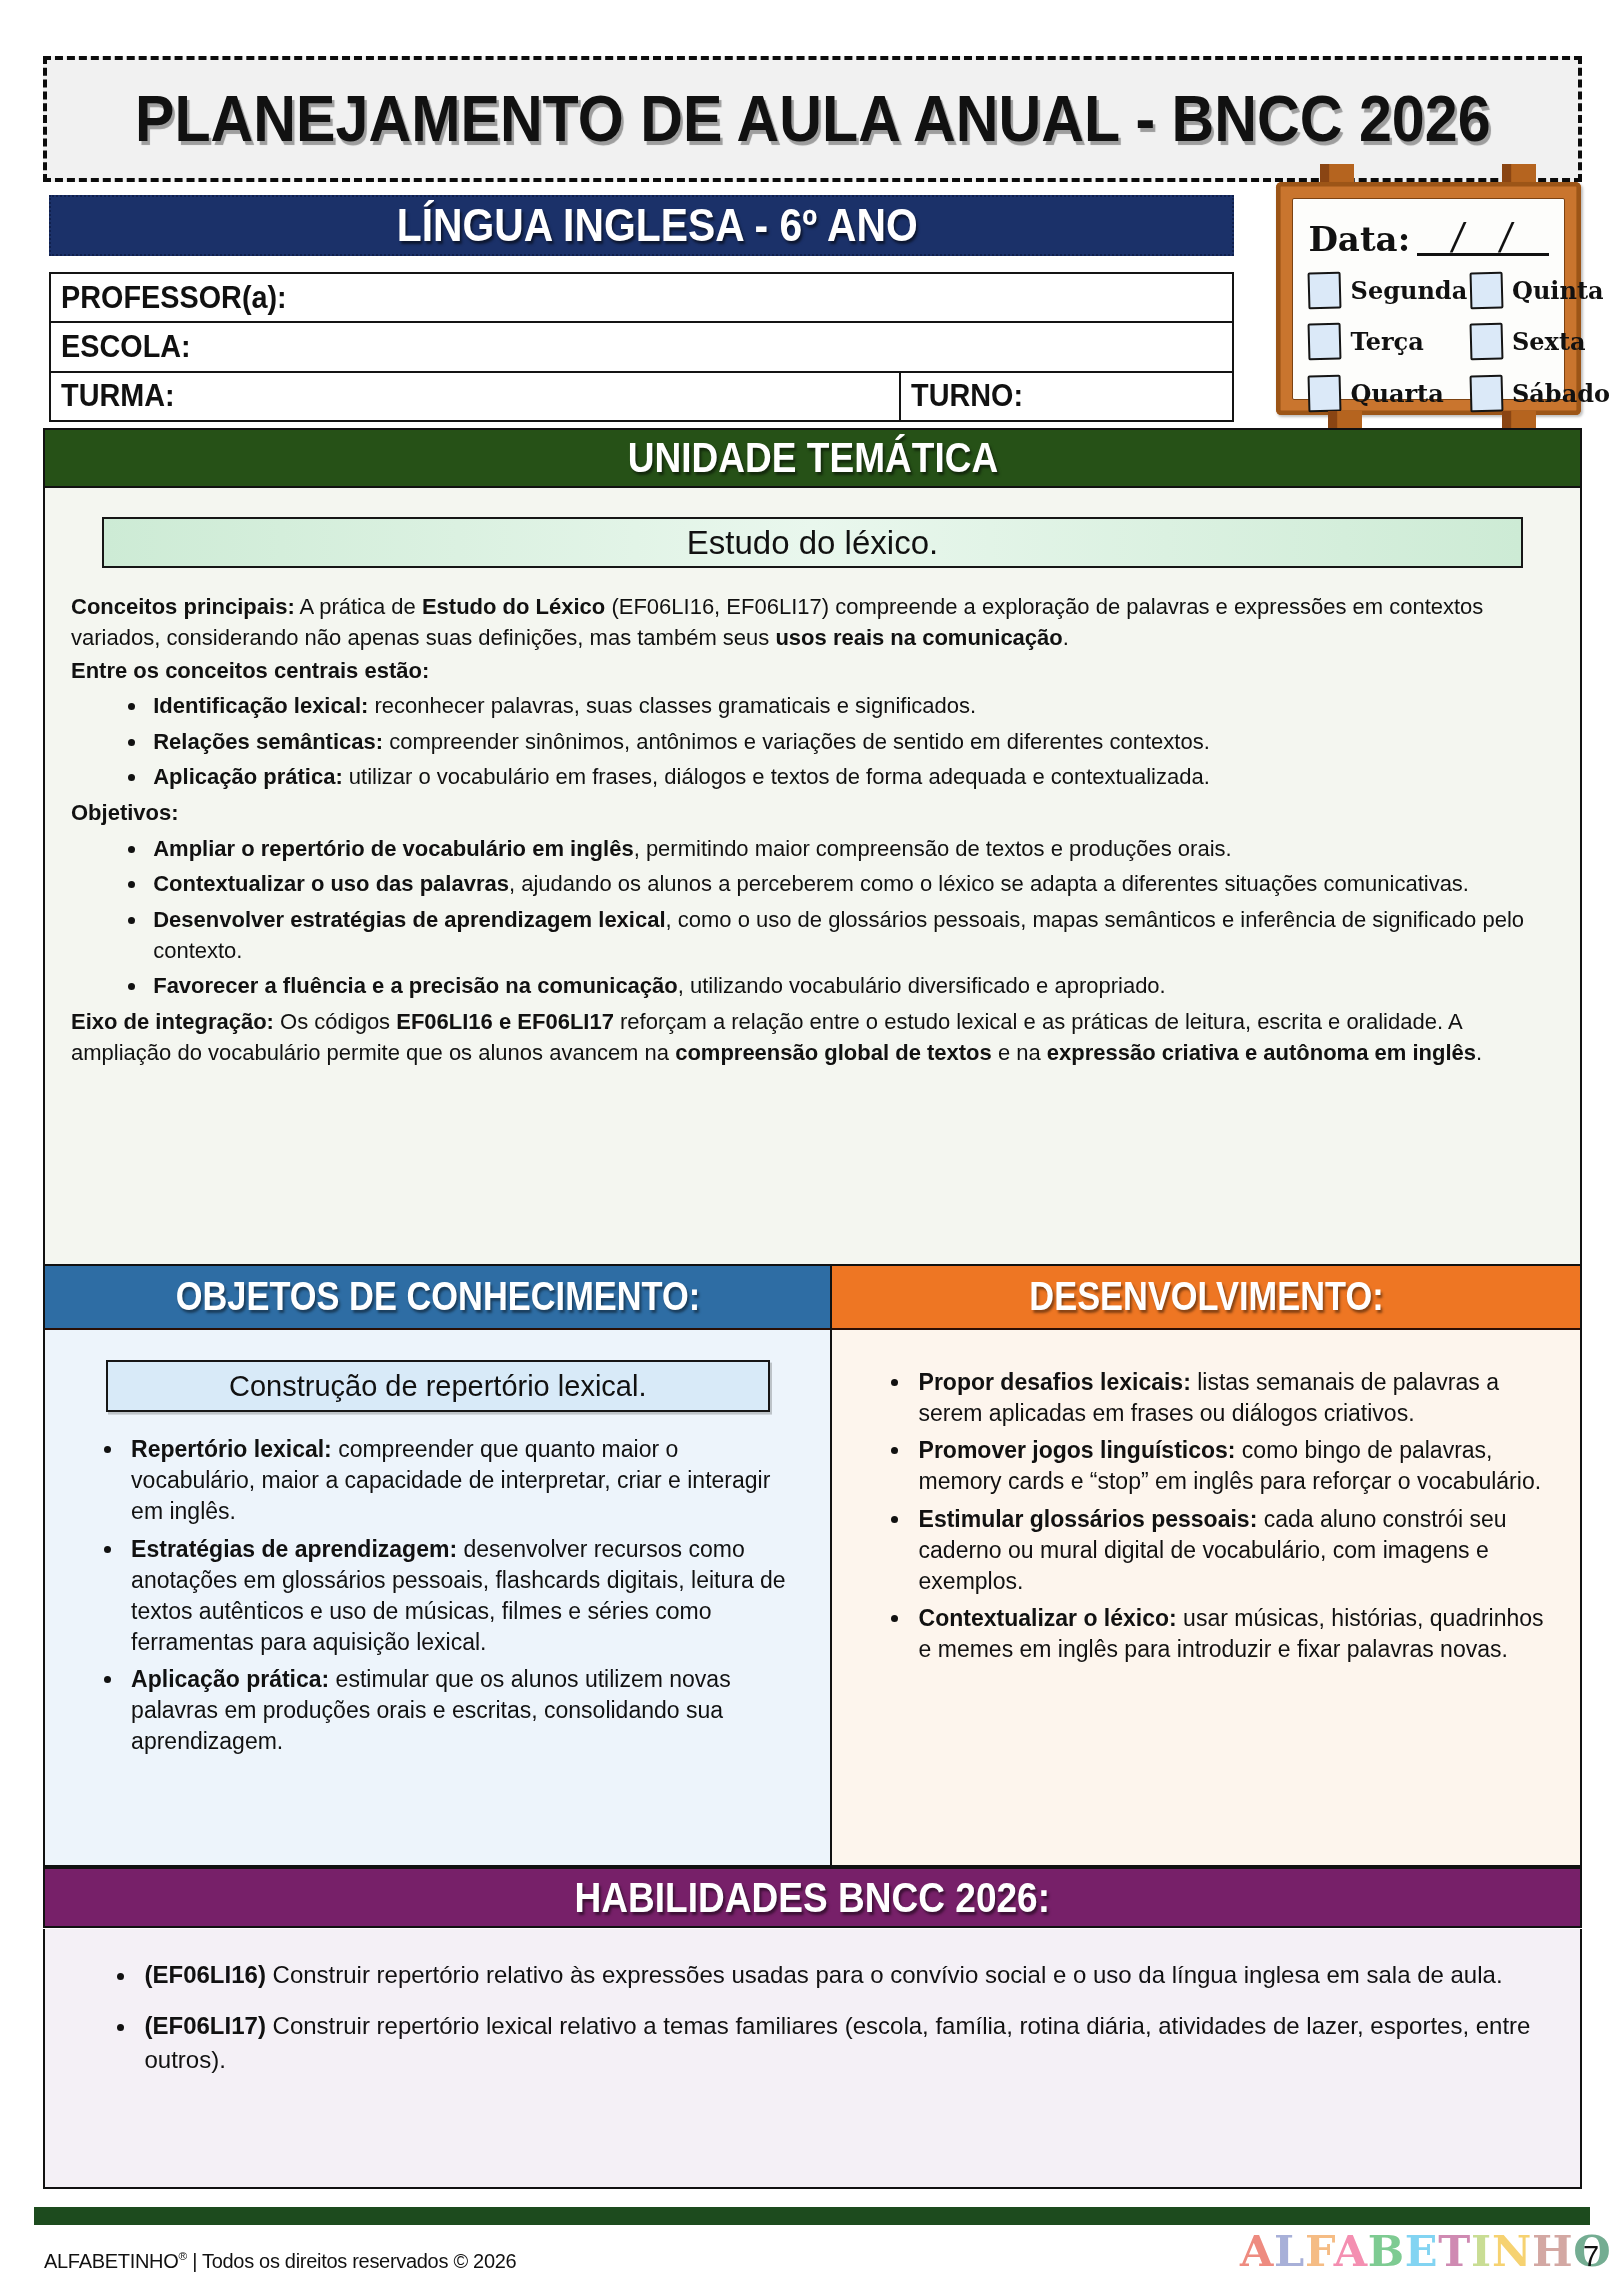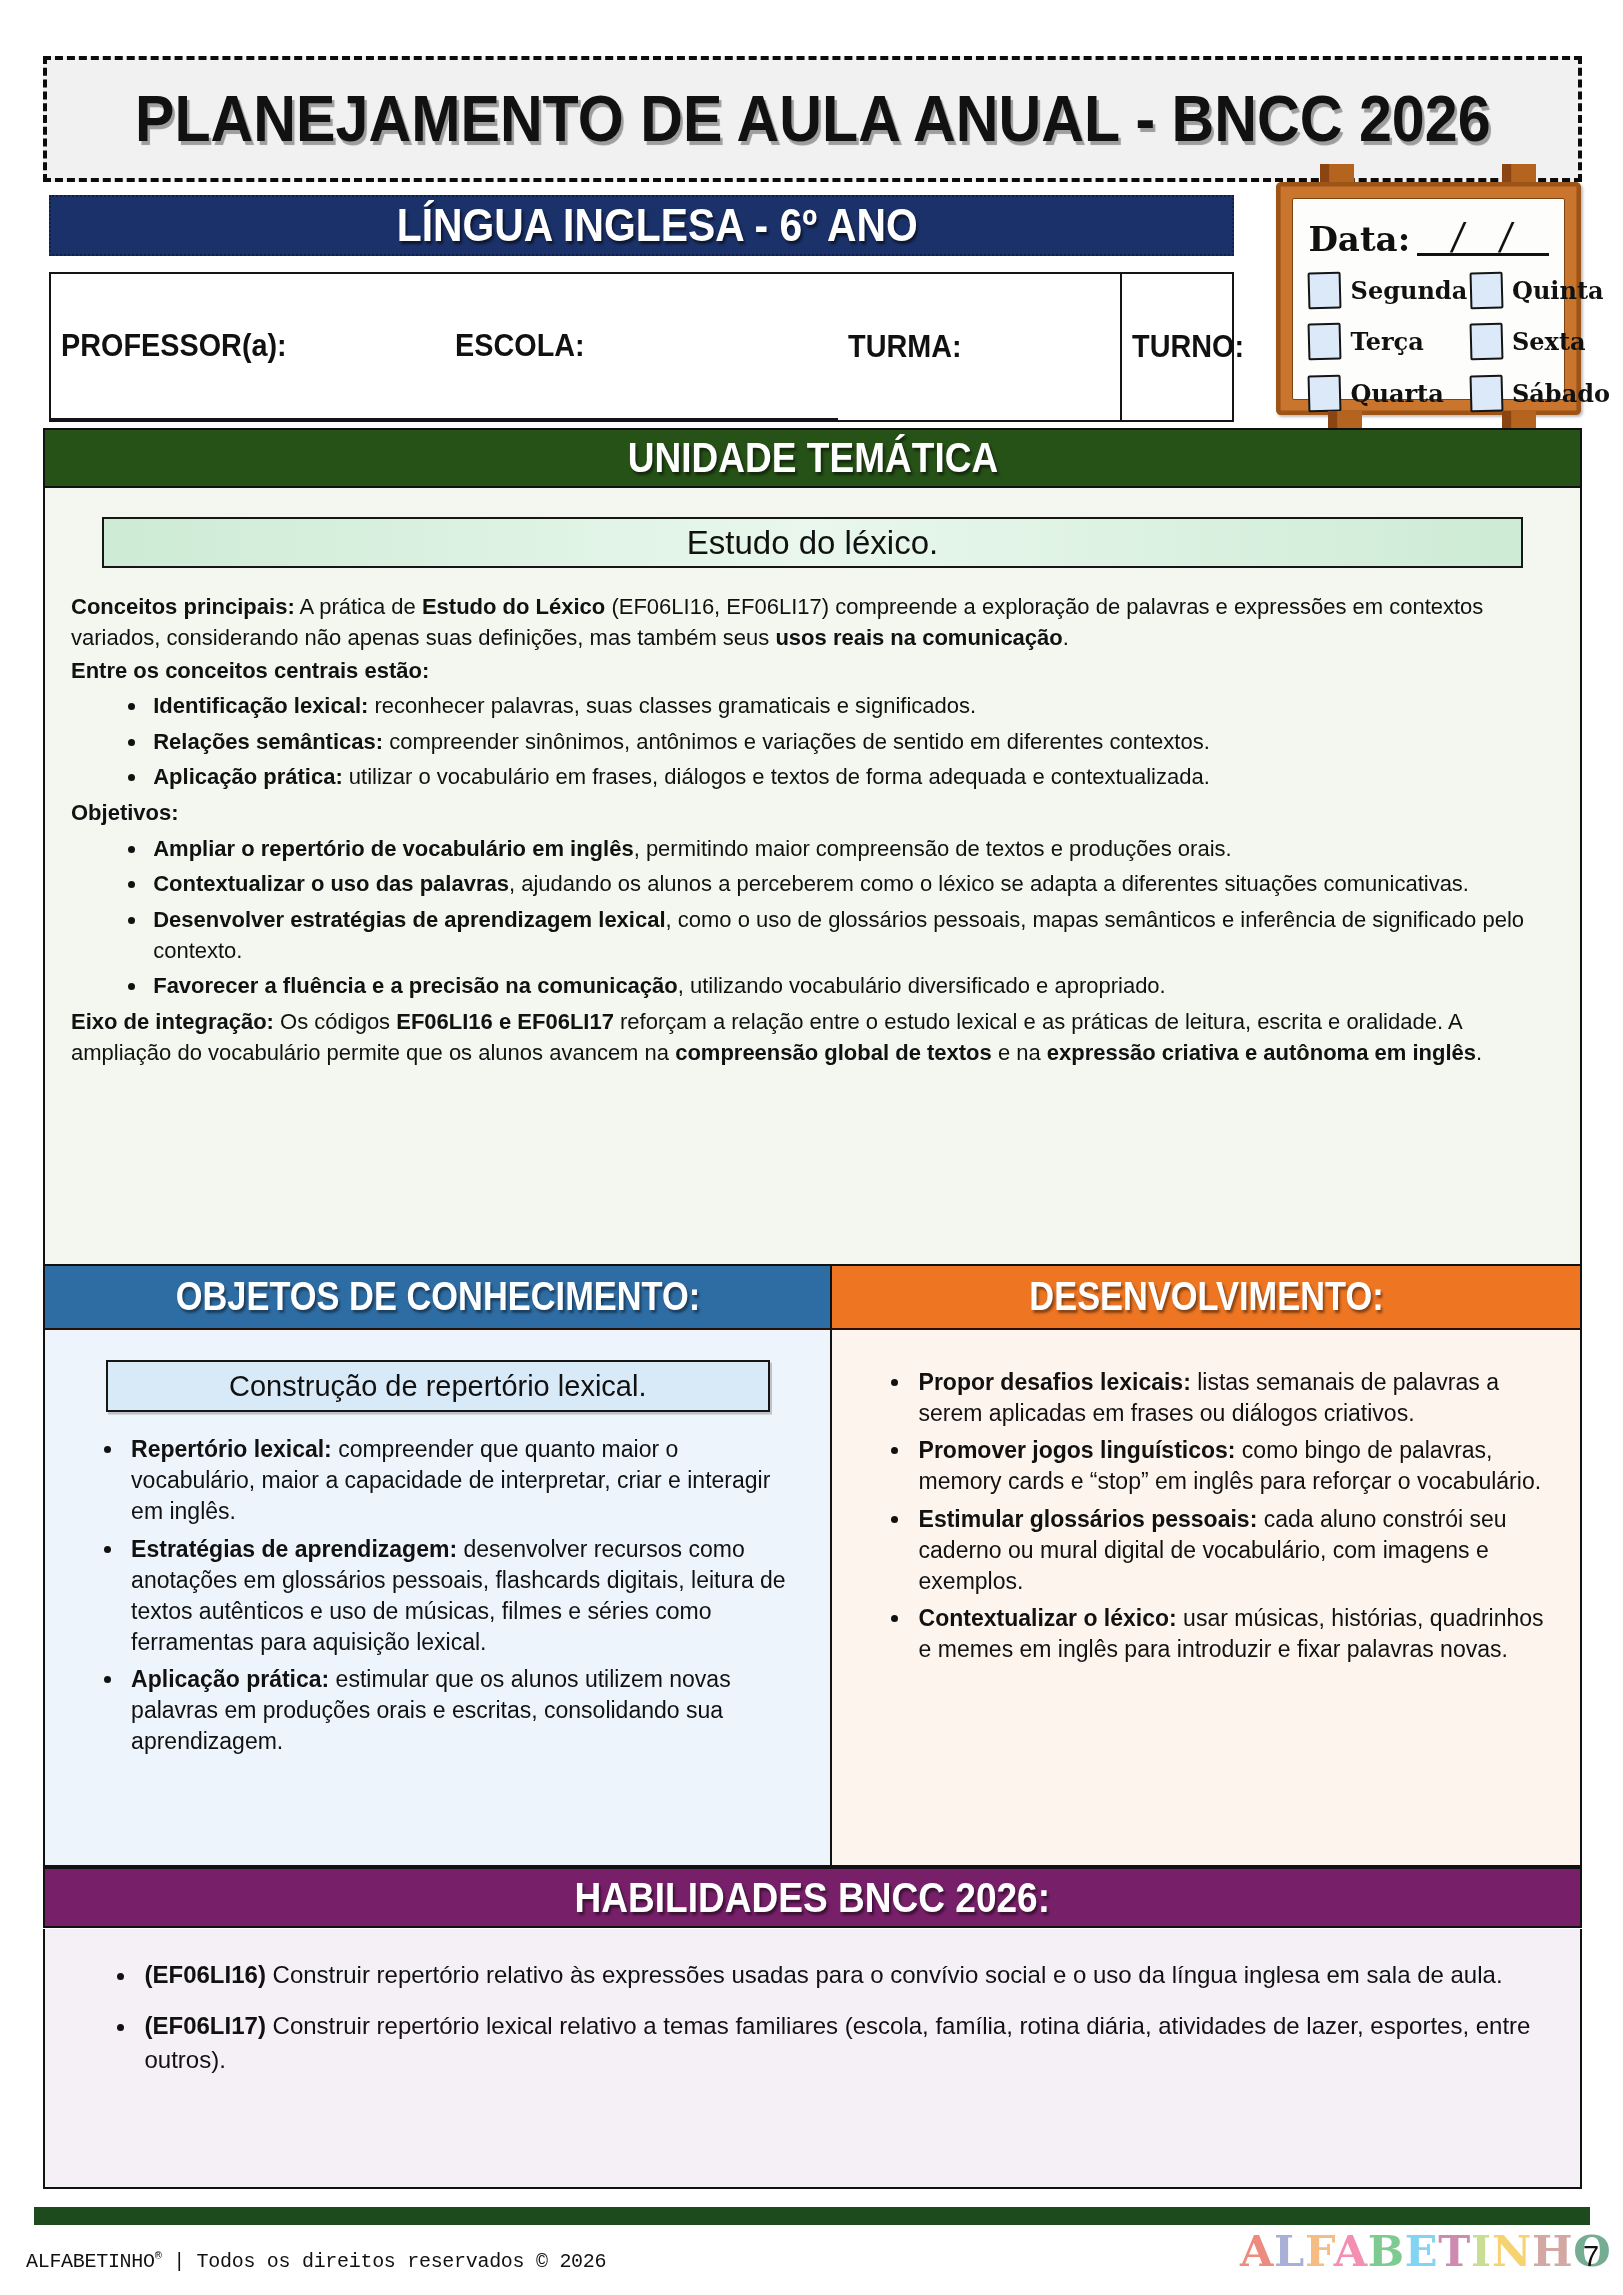--- a/index.html
+++ b/index.html
@@ -49,7 +49,7 @@
 
   
   .form-table{position:absolute;left:49px;top:272px;width:1185px;height:150px;border:2.6px solid #141414;background:#fff;
-    display:flex;}
+    display:flex;flex-direction:column;}
   .frow{flex:1;display:flex;align-items:center;border-bottom:2.6px solid #141414;}
   .frow:last-child{border-bottom:none;}
   .flabel{font-size:30px;font-weight:800;padding-left:10.5px;white-space:nowrap;transform:scale(0.96,1.04);transform-origin:left center;}

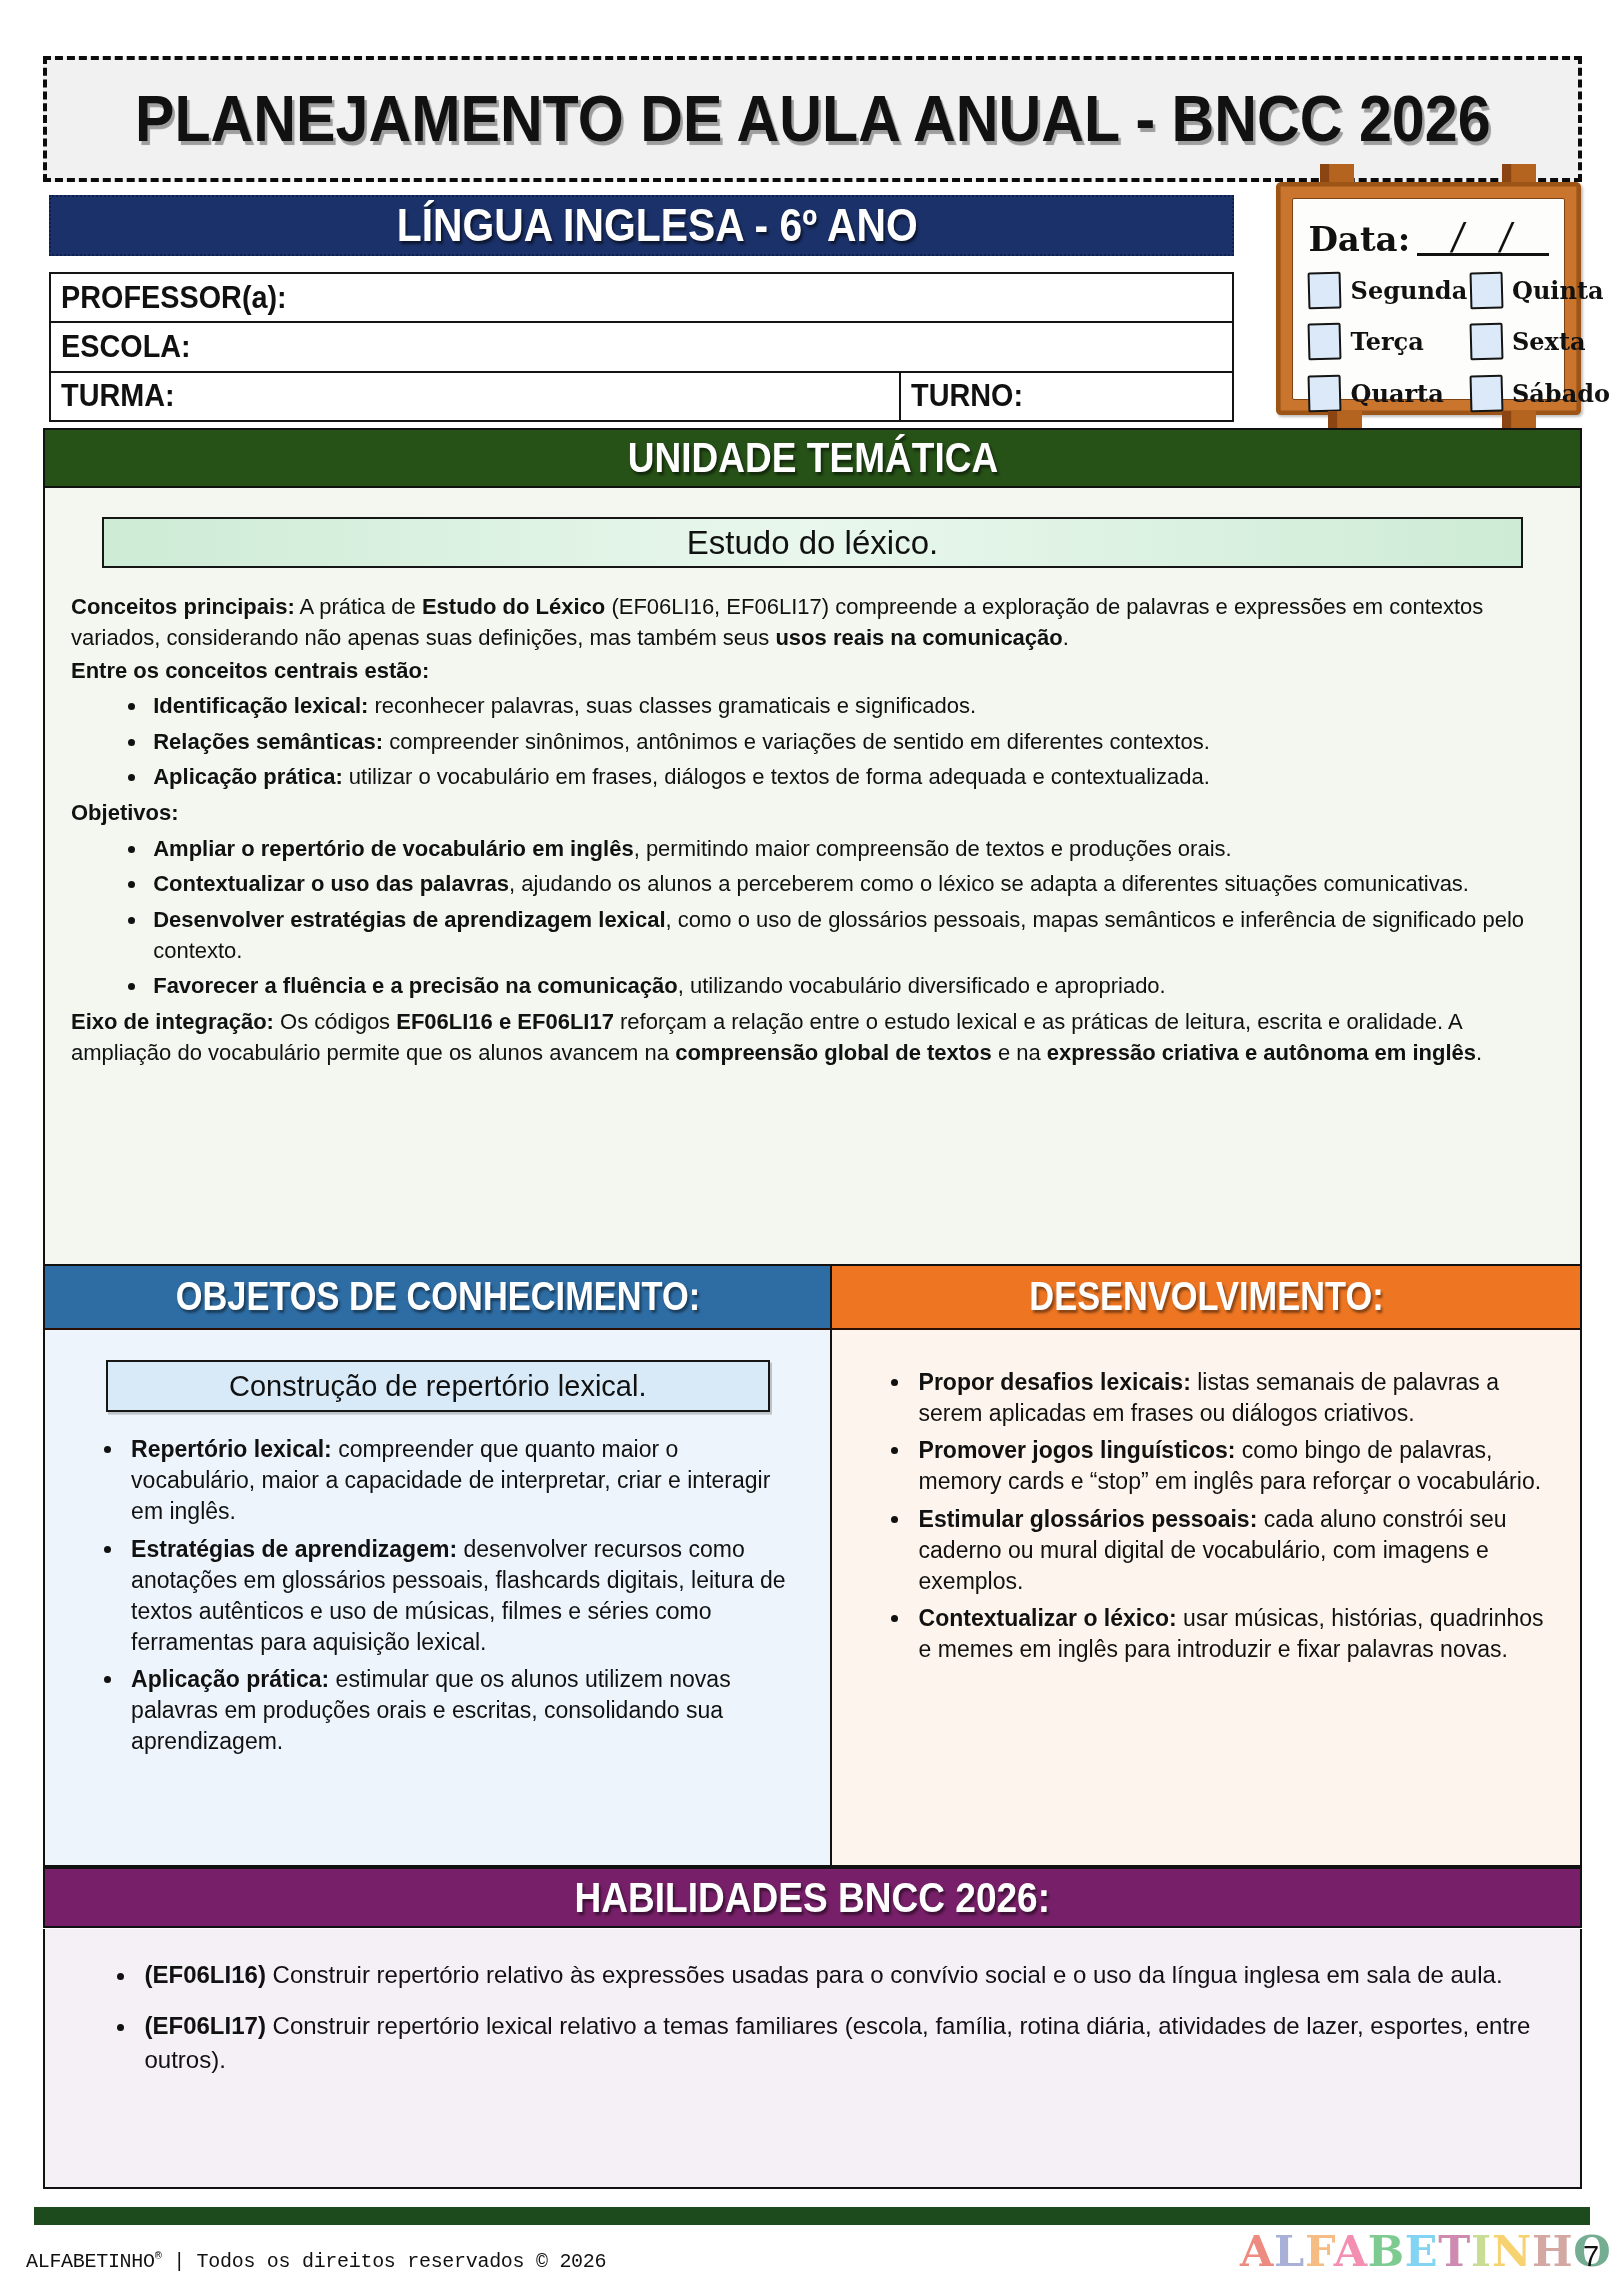--- a/index.html
+++ b/index.html
@@ -105,7 +105,7 @@
 
   
   .footer-bar{position:absolute;left:34px;top:2207px;width:1556px;height:17.7px;background:var(--footer-green);}
-  .footer-left{position:absolute;left:26px;top:2249px;font-size:20px;color:#111;letter-spacing:-0.3px;font-family:Liberation Mono, monospace;}
+  .footer-left{position:absolute;left:44px;top:2249px;font-size:20px;color:#111;letter-spacing:-0.3px;}
   .footer-left sup{font-size:11.8px;}
   .logo{position:absolute;left:1240px;top:2226px;font-family:"DejaVu Serif",serif;font-size:43px;font-weight:700;
     letter-spacing:0.7px;white-space:nowrap;}

